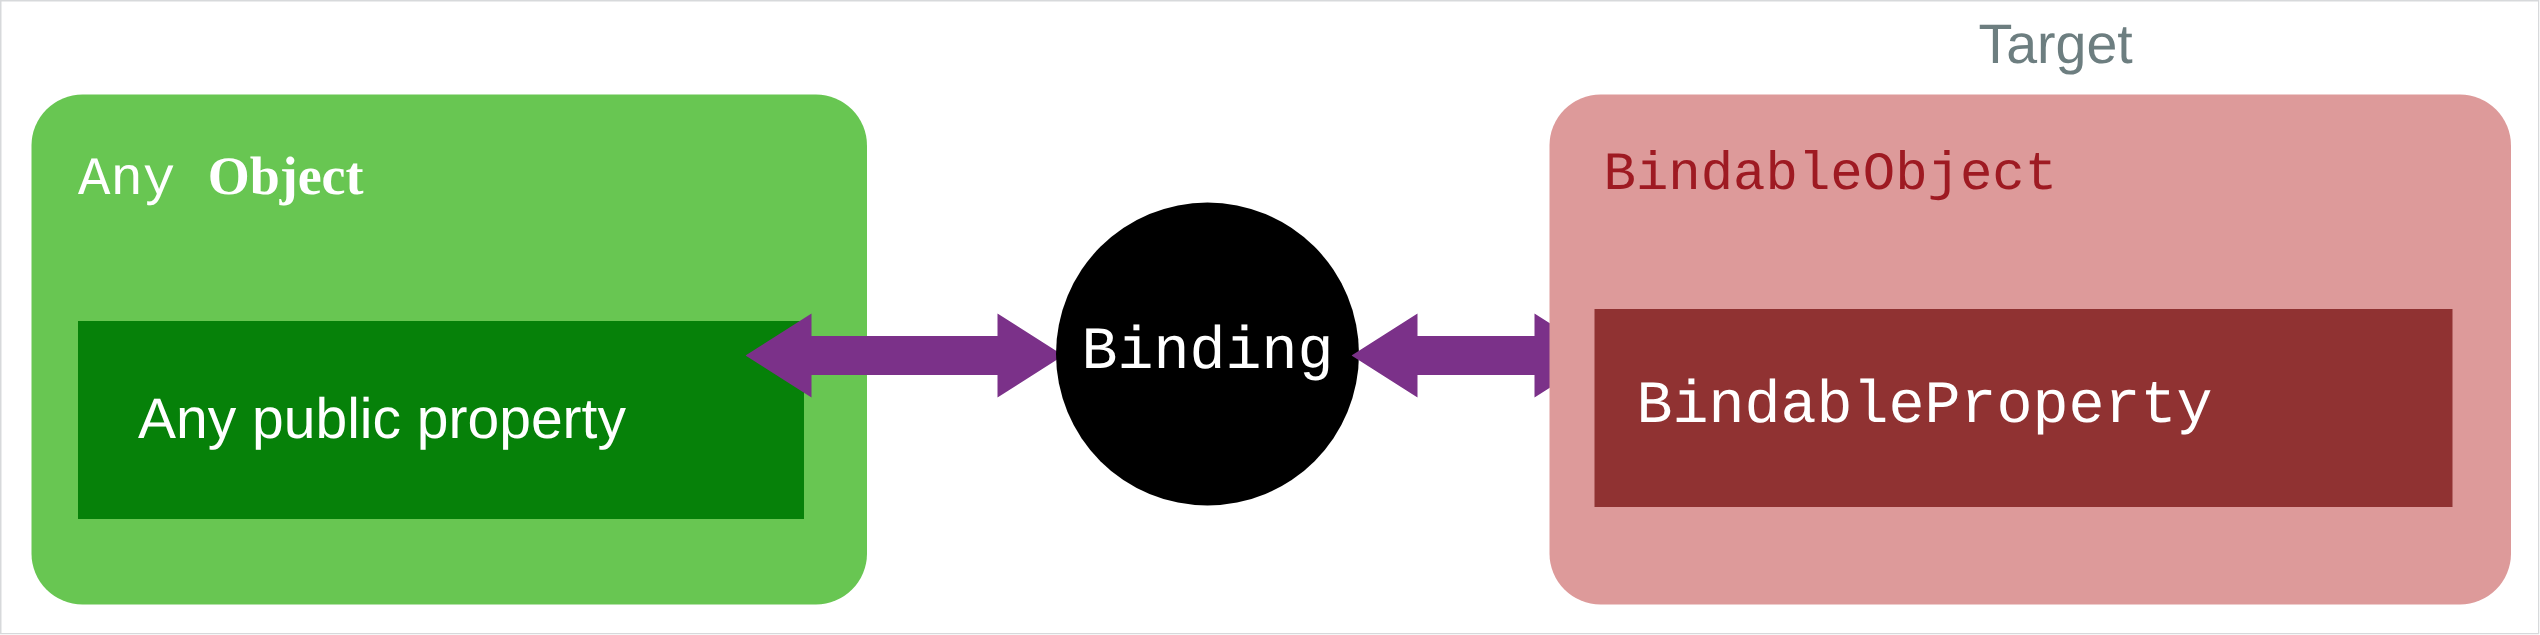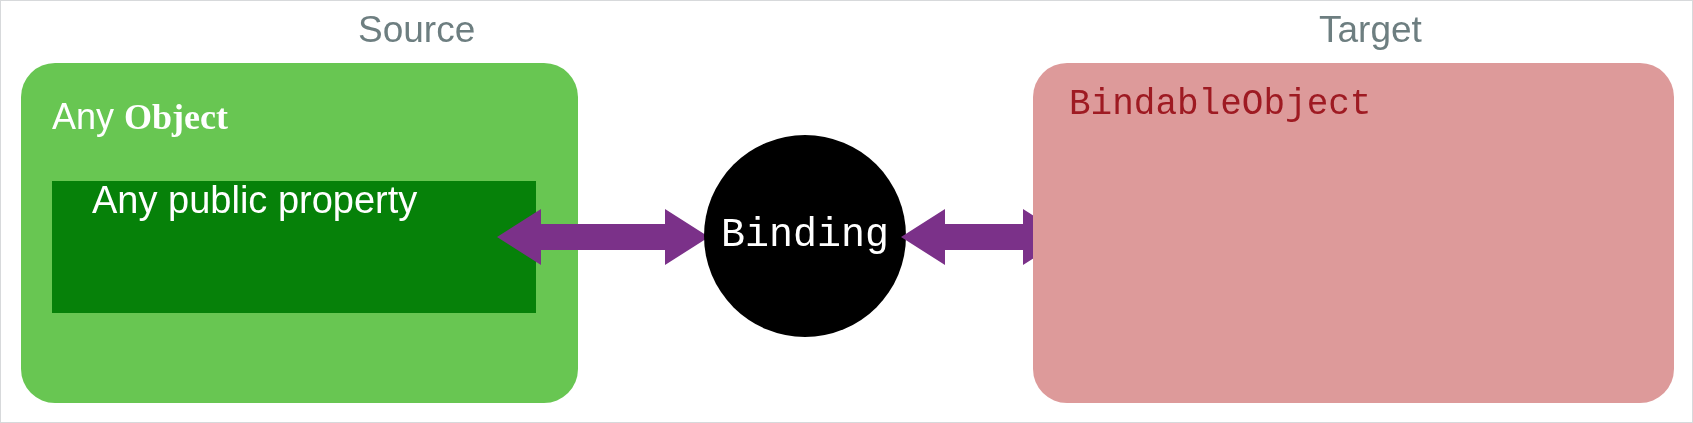--- a/index.html
+++ b/index.html
@@ -156,7 +156,6 @@
 
 <div id="canvas">
 
-  <div class="caption" id="caption-source">Source</div>
   <div class="caption" id="caption-target">Target</div>
 
   <div class="panel" id="source-panel">

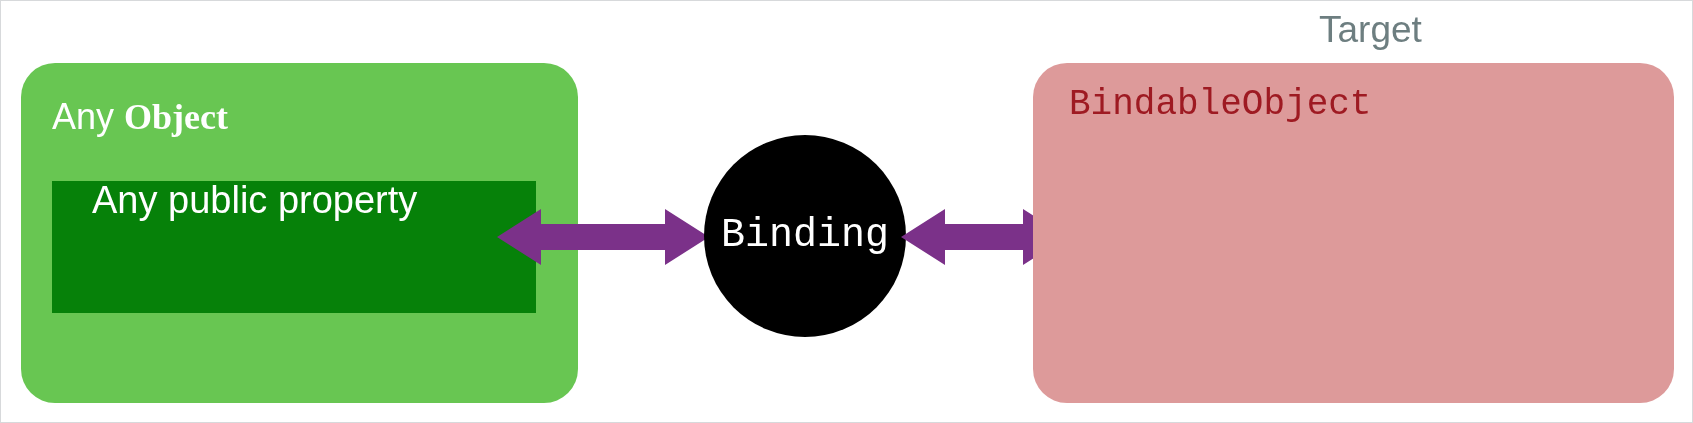--- a/index.html
+++ b/index.html
@@ -68,7 +68,7 @@
     color: #ffffff;
   }
   #source-title .plain {
-    font-family: Liberation Sans, sans-serif;
+    font-family: Liberation Mono, monospace;
     font-weight: 400;
   }
   #source-title .mono {

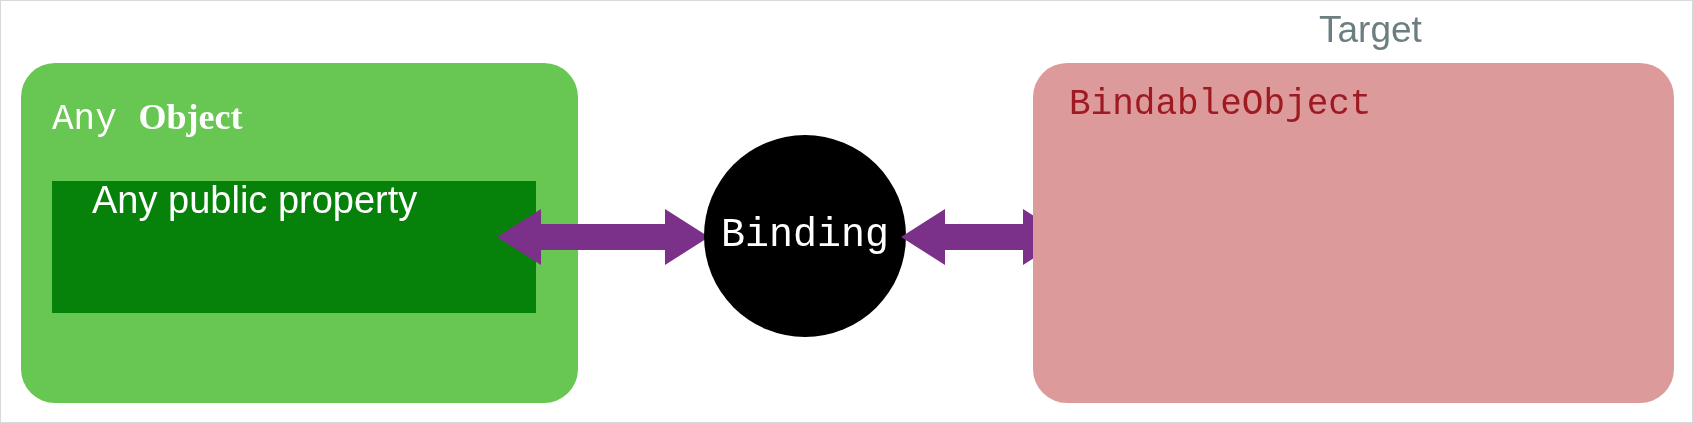--- a/index.html
+++ b/index.html
@@ -77,7 +77,7 @@
   }
   #target-title {
     left: 36px;
-    top: 24px;
+    top: 36px;
     color: #9e1a22;
     font-weight: 400;
   }

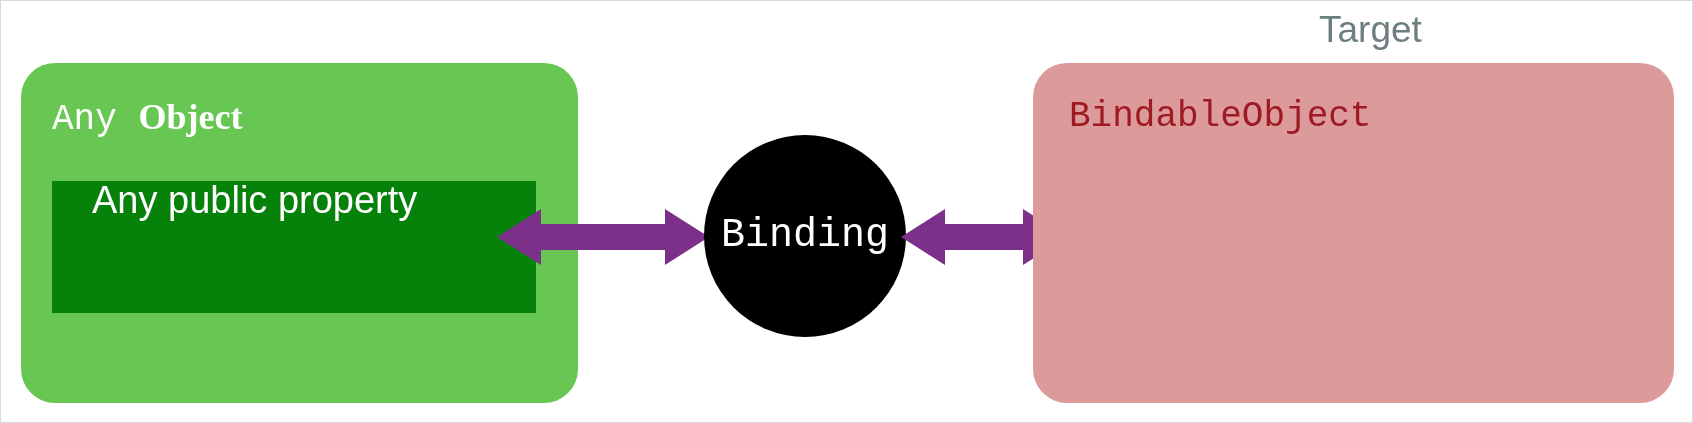--- a/index.html
+++ b/index.html
@@ -86,8 +86,9 @@
   .inner-box {
     position: absolute;
     display: flex;
-    align-items: flex-start;
+    align-items: center;
     box-sizing: border-box;
+    margin-top: 33px;
   }
   #source-inner {
     left: 31px;

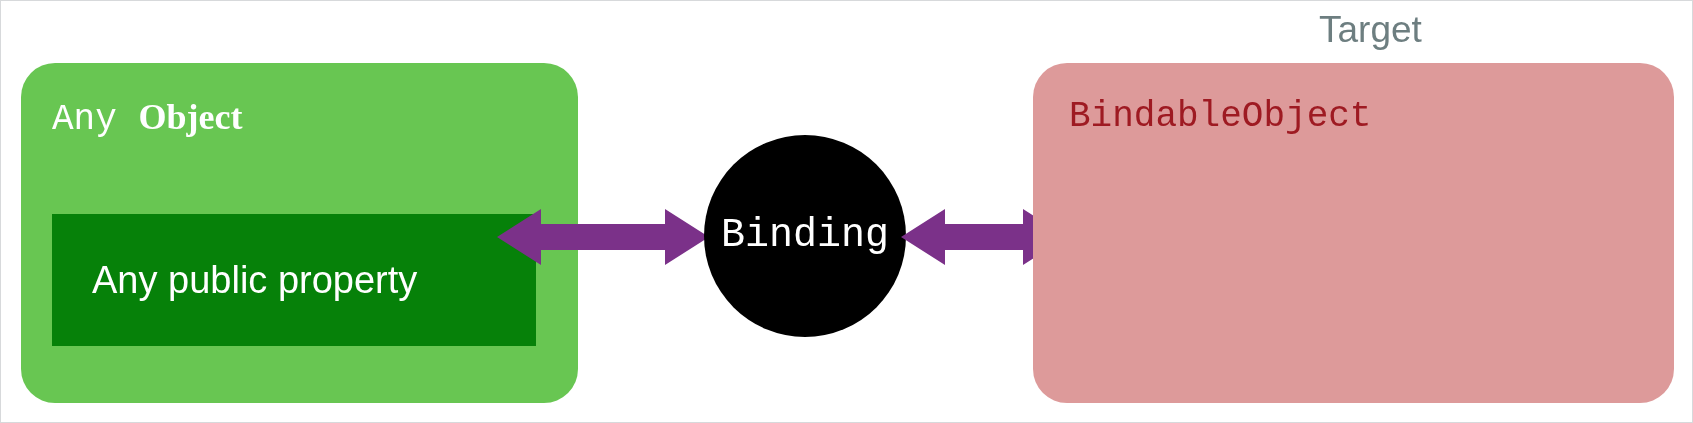--- a/index.html
+++ b/index.html
@@ -186,6 +186,9 @@
 
   <div class="panel" id="target-panel">
     <div class="panel-title" id="target-title">BindableObject</div>
+    <div class="inner-box" id="target-inner">
+      <span class="inner-label">BindableProperty</span>
+    </div>
   </div>
 
 </div>

